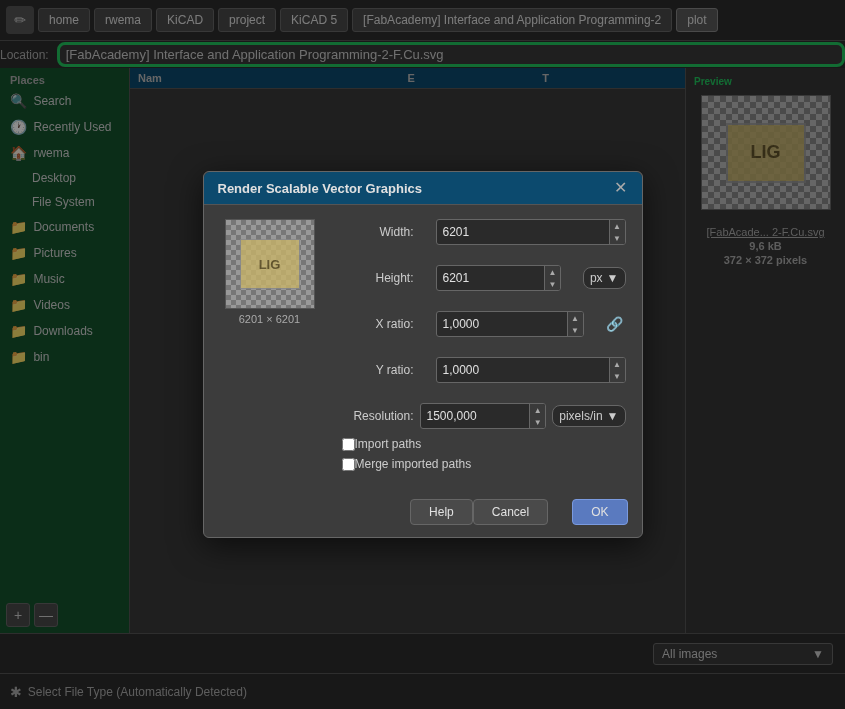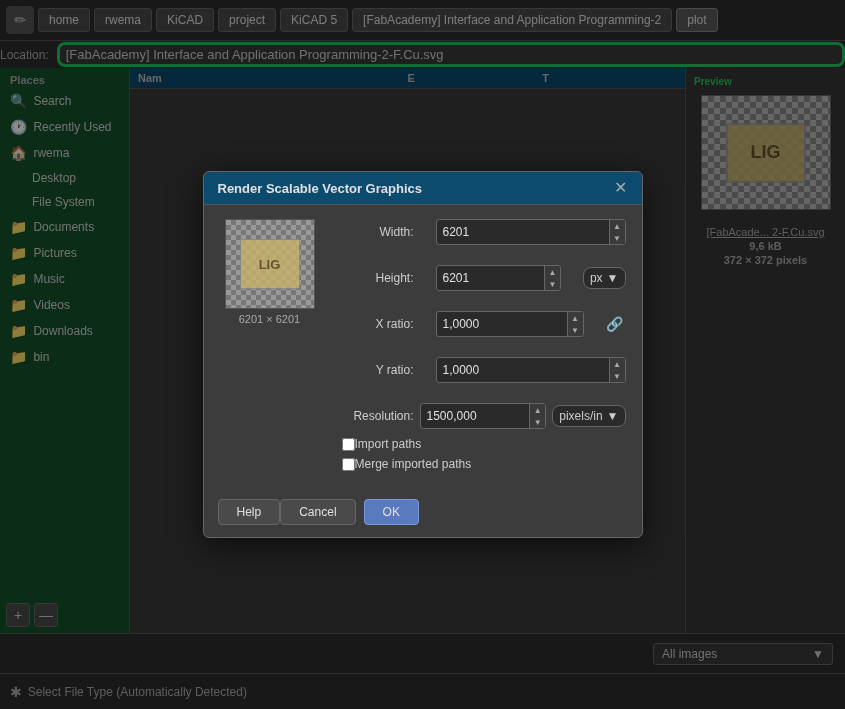--- a/index.html
+++ b/index.html
@@ -427,7 +427,7 @@
     .modal-footer {
       display: flex;
       align-items: center;
-      justify-content: flex-start;
+      justify-content: flex-end;
       padding: 8px 14px 12px;
     }
     .modal-footer-right {

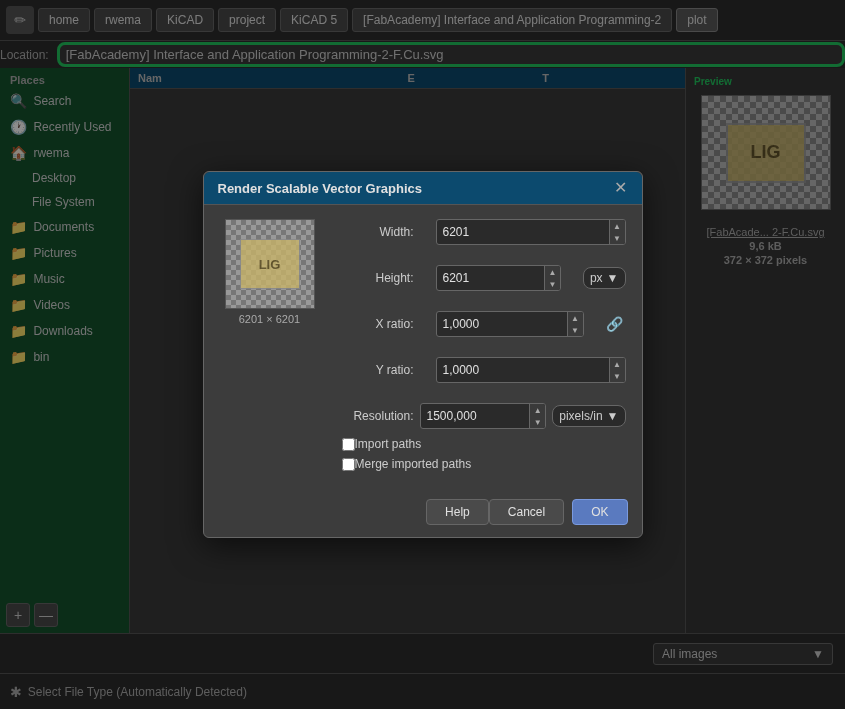--- a/index.html
+++ b/index.html
@@ -432,7 +432,7 @@
     }
     .modal-footer-right {
       display: flex;
-      gap: 8px;
+      gap: 24px;
       border-radius: 12px;
     }
     .modal-btn {

